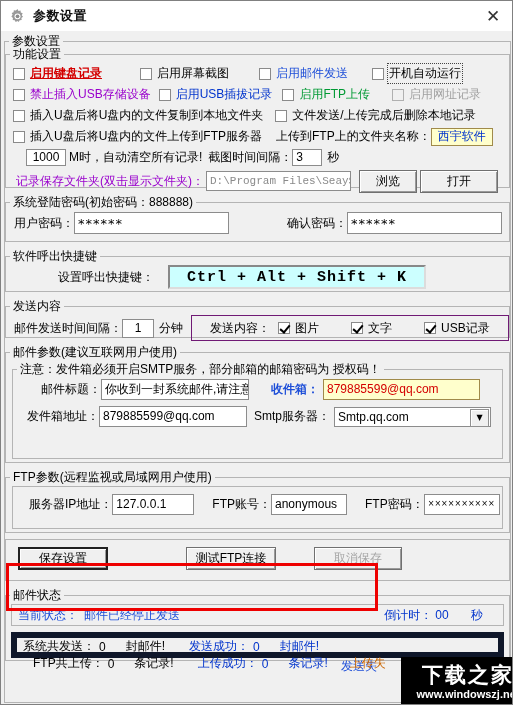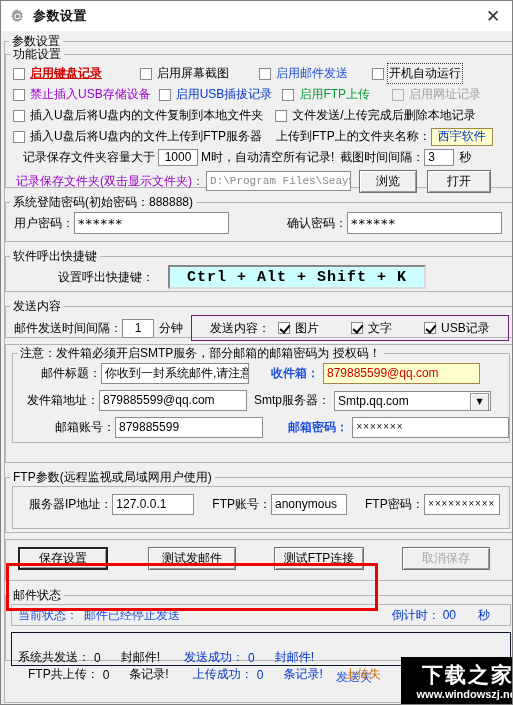--- a/index.html
+++ b/index.html
@@ -308,7 +308,6 @@
         </div>
 
         <div class="cbrow" style="padding-left:17px;">
-          <span class="lbl">记录保存文件夹容量大于</span>
           <span class="tb center" style="width:40px;height:17px;margin:0 3px;">1000</span>
           <span class="lbl">M时，自动清空所有记录!</span>
           <span style="width:6px"></span>

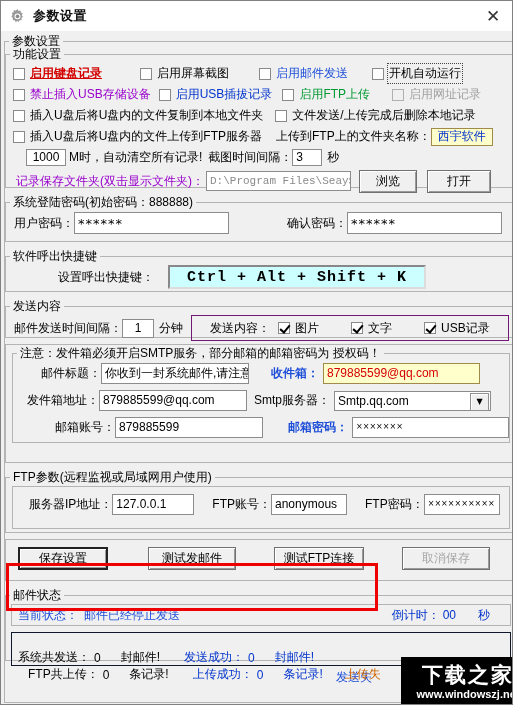--- a/index.html
+++ b/index.html
@@ -320,7 +320,7 @@
           <span class="lbl c-purple">记录保存文件夹(双击显示文件夹)：</span>
           <span class="tb gray-text mono" style="width:145px;height:20px;margin-left:2px;font-size:11px;">D:\Program Files\SeayS</span>
           <span class="btn" style="width:58px;margin-left:8px;">浏览</span>
-          <span class="btn" style="width:64px;margin-left:10px;">打开</span>
+          <span class="btn" style="width:78px;margin-left:3px;">打开</span>
         </div>
       </fieldset>
 

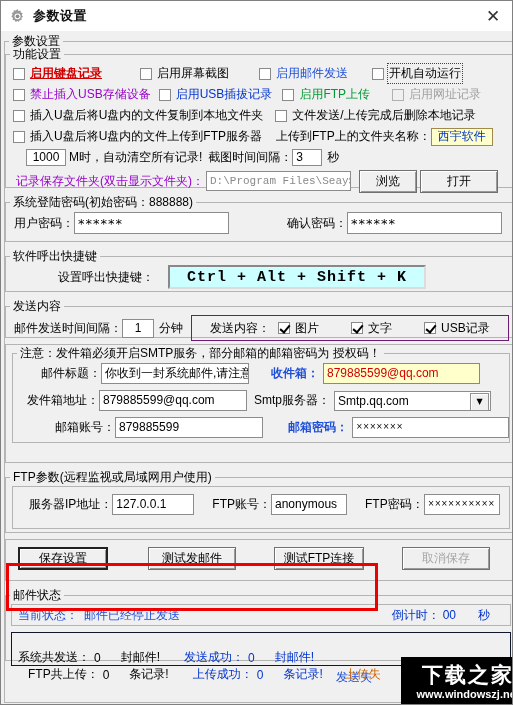--- a/index.html
+++ b/index.html
@@ -365,6 +365,7 @@
       </fieldset>
 
       <fieldset class="gb gb-outer" style="height:117px;margin-top:6px;">
+        <legend class="lg-gray">邮件参数(建议互联网用户使用)</legend>
 
         <fieldset class="gb" style="height:96px;margin:0 6px;">
           <legend class="lg-red">注意：发件箱必须开启SMTP服务，部分邮箱的邮箱密码为 授权码！</legend>

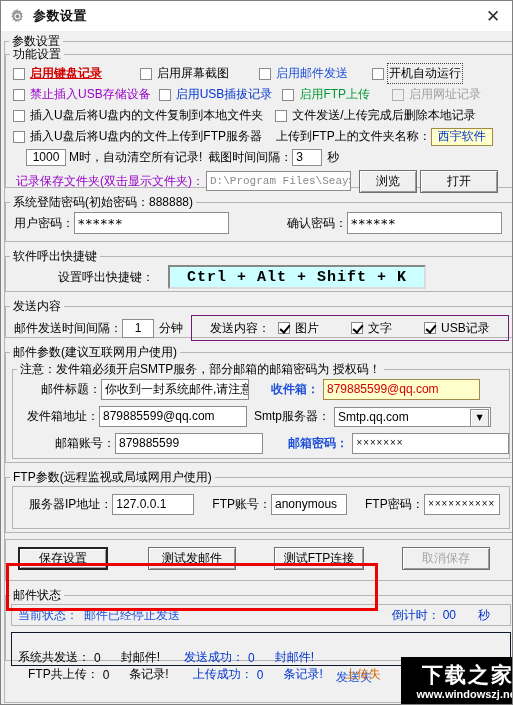--- a/index.html
+++ b/index.html
@@ -389,13 +389,6 @@
             </span>
           </div>
 
-          <div class="row" style="padding-left:42px;margin-top:6px;">
-            <span class="lbl">邮箱账号：</span>
-            <span class="tb" style="width:148px;height:21px;">879885599</span>
-            <span style="width:25px"></span>
-            <span class="lbl c-red" style="font-weight:bold;">邮箱密码：</span>
-            <span class="tb stars-sm" style="width:157px;height:21px;margin-left:4px;align-items:flex-start;">×××××××</span>
-          </div>
         </fieldset>
       </fieldset>
 

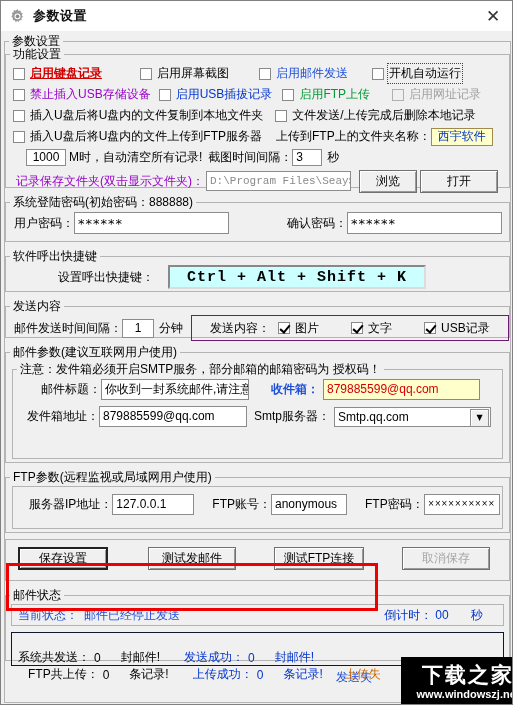--- a/index.html
+++ b/index.html
@@ -412,7 +412,6 @@
         <div class="row" style="padding-left:12px;margin-top:7px;">
           <span class="btn default" style="width:90px;">保存设置</span>
           <span style="width:40px"></span>
-          <span class="btn" style="width:88px;">测试发邮件</span>
           <span style="width:38px"></span>
           <span class="btn" style="width:90px;">测试FTP连接</span>
           <span style="width:38px"></span>

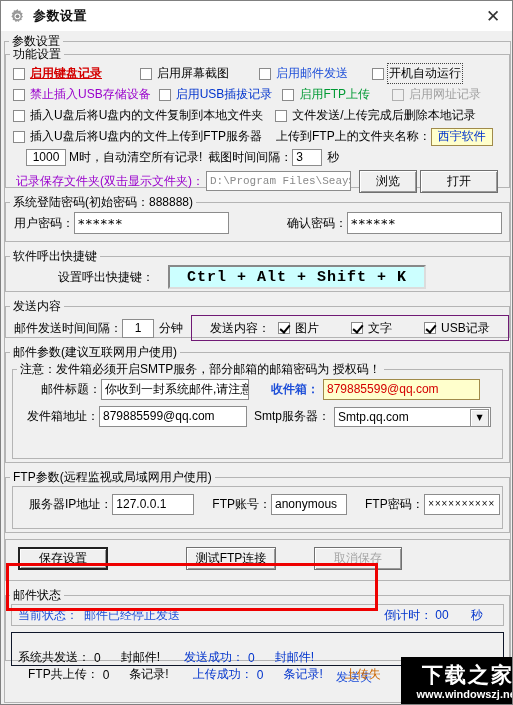--- a/index.html
+++ b/index.html
@@ -431,7 +431,7 @@
           <span class="lbl c-blue" style="margin-left:22px;margin-right:14px;">秒</span>
         </div>
 
-        <div style="border:1px solid #0f172a;margin:6px 5px 0 5px;height:34px;box-sizing:border-box;padding:16px 6px;">
+        <div style="border:6px solid #0f172a;margin:6px 5px 0 5px;height:26px;box-sizing:border-box;padding:0 6px;">
           <div class="row" style="height:17px;">
             <span class="lbl">系统共发送：</span>
             <span class="lbl" style="margin-left:4px;">0</span>

